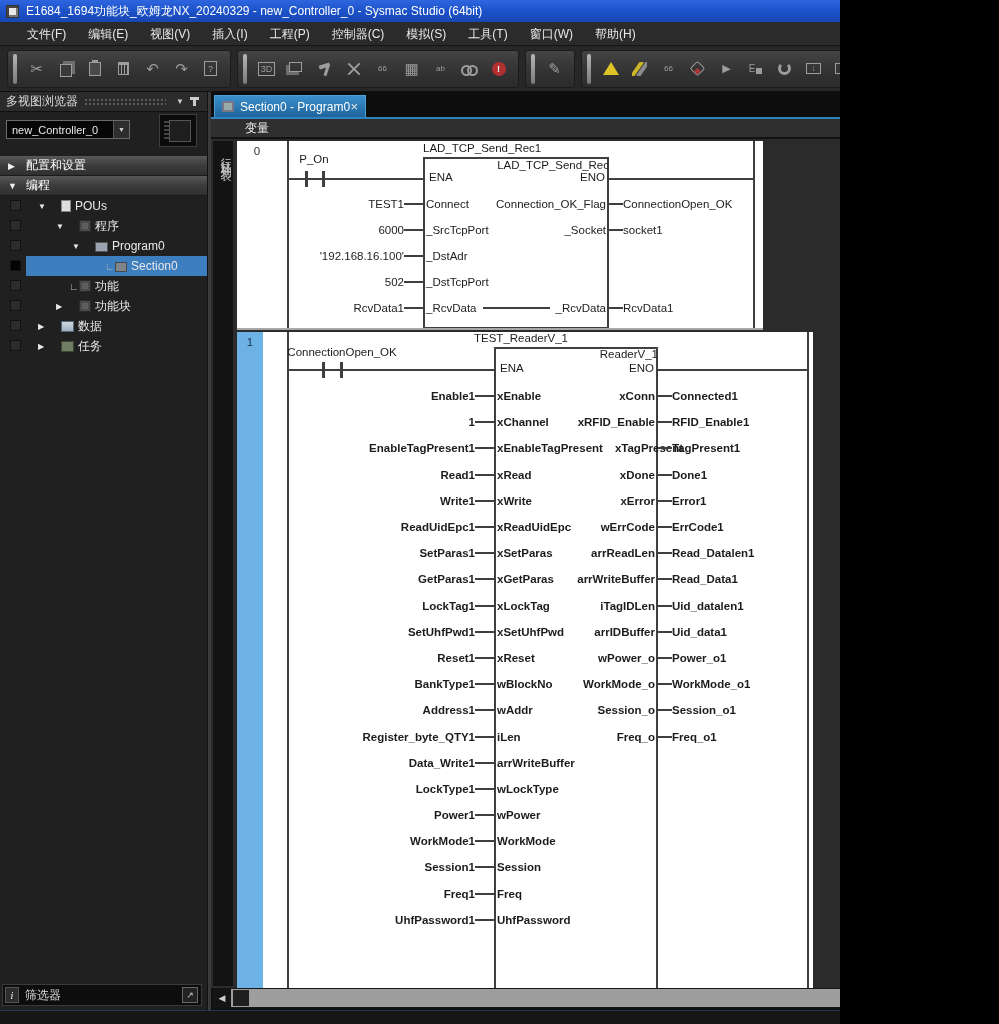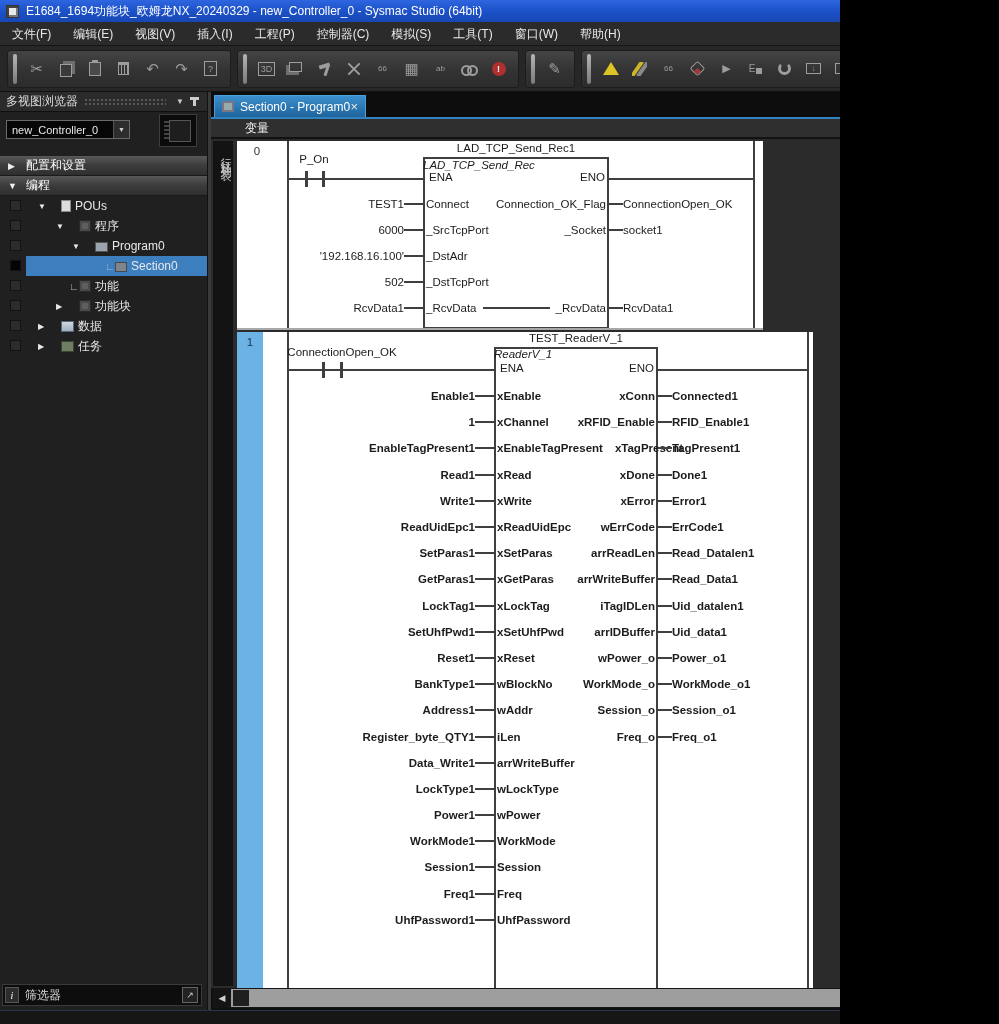--- a/index.html
+++ b/index.html
@@ -16,7 +16,7 @@
 
   
   .menubar { position:absolute; left:0; top:22px; width:999px; height:24px; background:#2b2b2b;
-    border-bottom:1px solid #151515; display:flex; align-items:center; padding-left:1px; }
+    border-bottom:1px solid #151515; display:flex; align-items:center; padding-left:16px; }
   .menu-item { color:#e8e8e8; font-size:12px; padding:0 11px; height:24px; line-height:24px; }
 
   

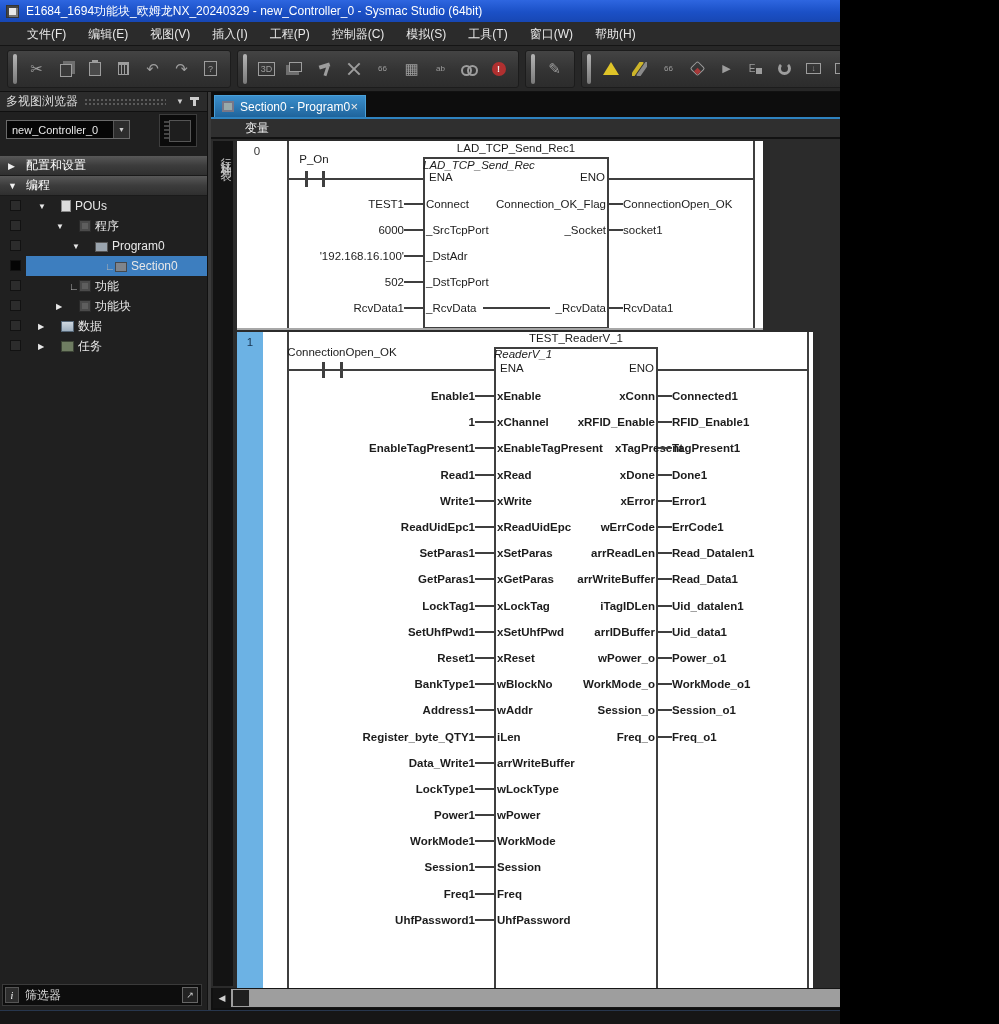--- a/index.html
+++ b/index.html
@@ -141,7 +141,7 @@
   .fb-box { position:absolute; border:2px solid #3f3f3f; }
   .rung0 .fb-box { left:186px; top:16px; width:186px; height:172px; }
   .rung1 .fb-box { left:257px; top:15px; width:164px; height:700px; }
-  .fb-title { position:absolute; text-align:center; }
+  .fb-title { position:absolute; text-align:left; }
   .rung0 .fb-title { left:186px; top:1px; width:186px; }
   .rung1 .fb-title { left:237px; top:0px; width:204px; }
   .fb-type { position:absolute; text-align:left;font-style:italic; }

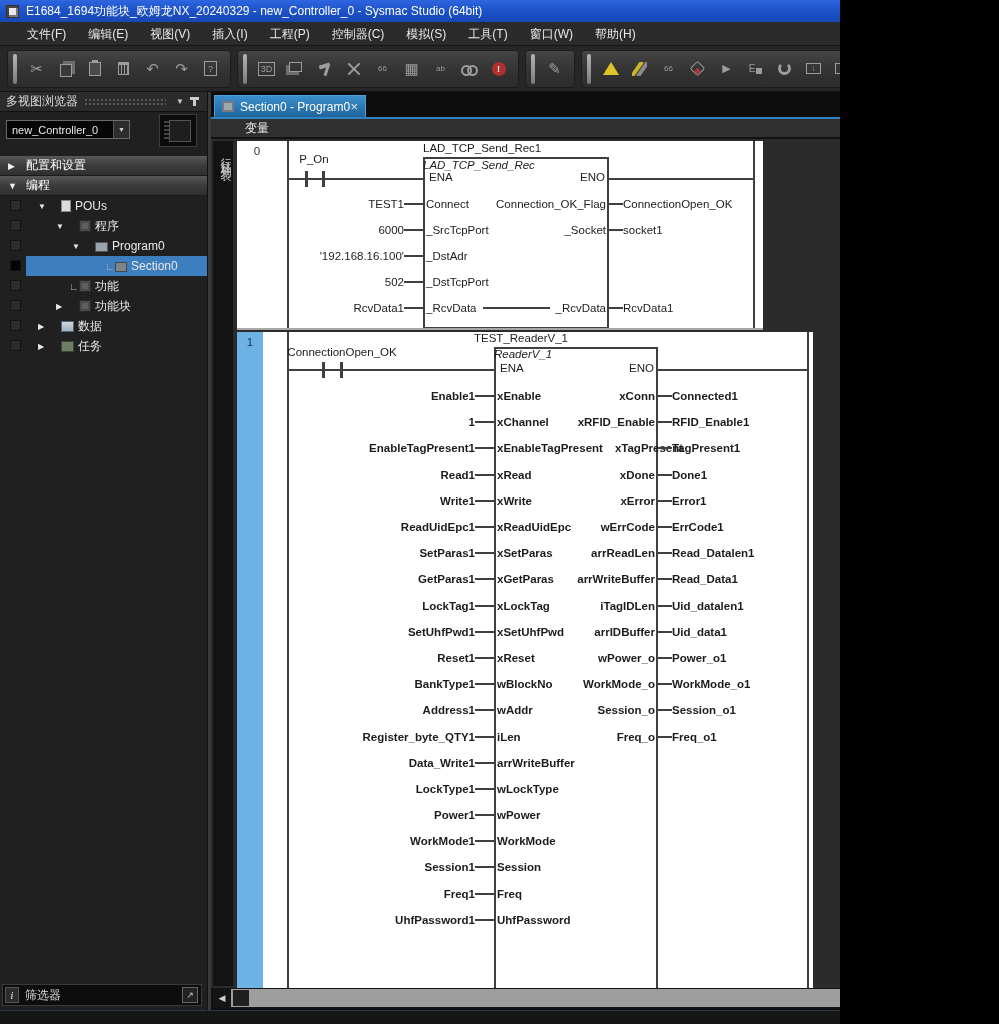--- a/index.html
+++ b/index.html
@@ -144,7 +144,7 @@
   .fb-title { position:absolute; text-align:left; }
   .rung0 .fb-title { left:186px; top:1px; width:186px; }
   .rung1 .fb-title { left:237px; top:0px; width:204px; }
-  .fb-type { position:absolute; text-align:left;font-style:italic; }
+  .fb-type { position:absolute; text-align:right; }
   .rung0 .fb-type { left:186px; top:18px; width:186px; }
   .rung1 .fb-type { left:257px; top:16px; width:164px; }
   .fb-ena { position:absolute; top:30px; }

